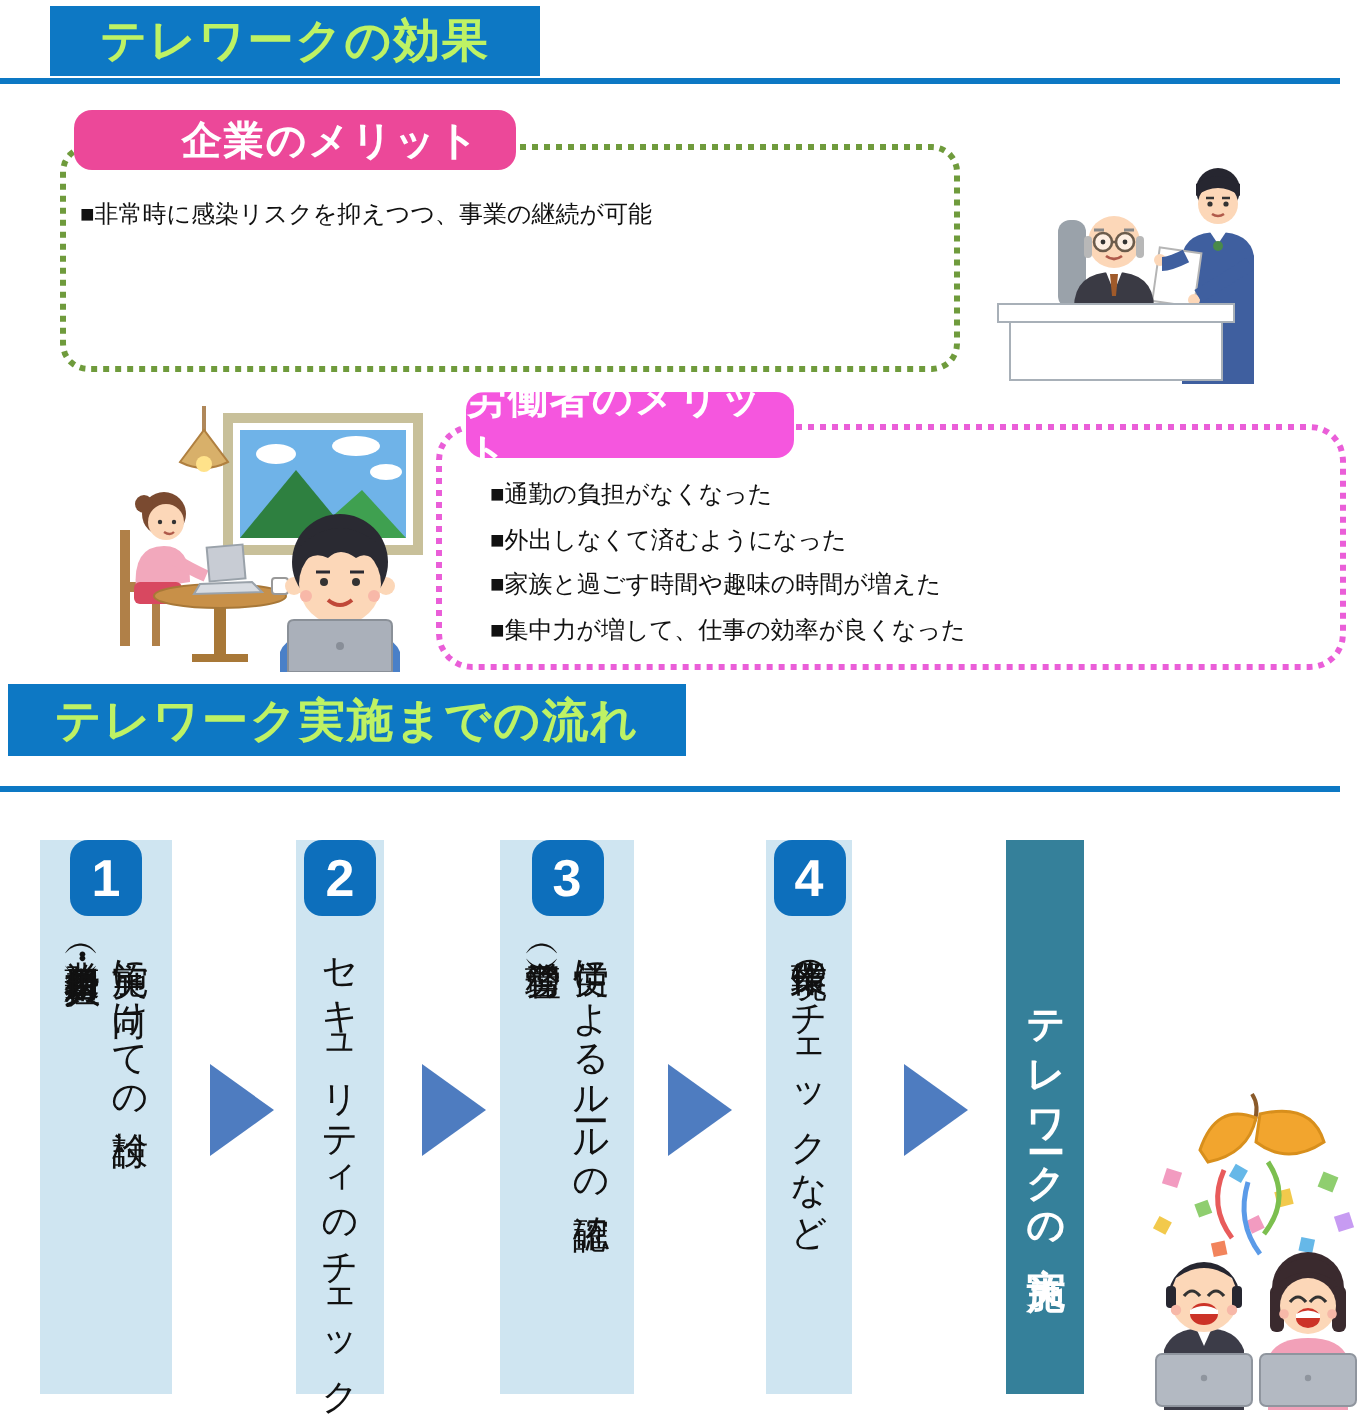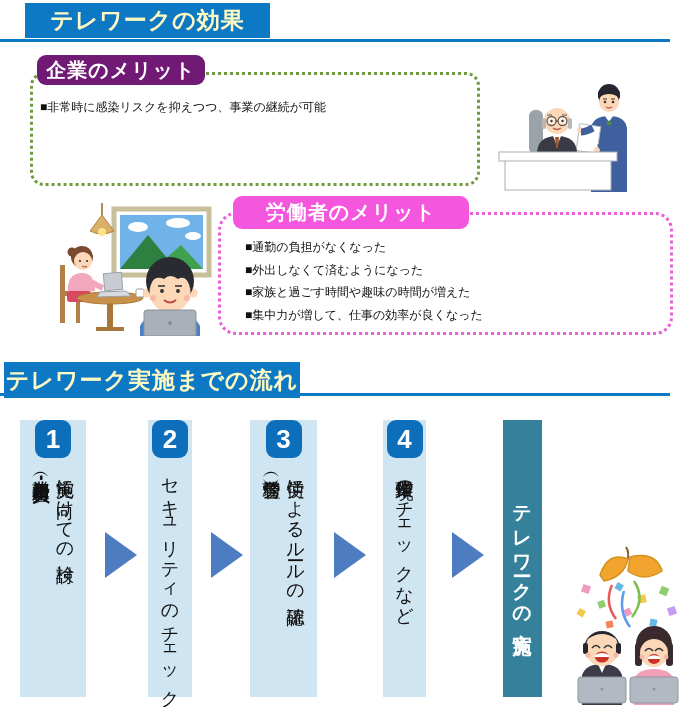--- a/index.html
+++ b/index.html
@@ -7,7 +7,7 @@
         font-family:"Liberation Sans",sans-serif;color:#111;}
 
   
-  .hdr{position:absolute;background:#0d78c4;color:#fef9c3;font-weight:bold;font-size:23px;
+  .hdr{position:absolute;background:#0d78c4;color:#bef264;font-weight:bold;font-size:23px;
        display:flex;align-items:center;justify-content:center;letter-spacing:1px;}
   .hdr1{left:25px;top:3px;width:245px;height:35px;}
   .hdr2{left:4px;top:362px;width:296px;height:36px;}

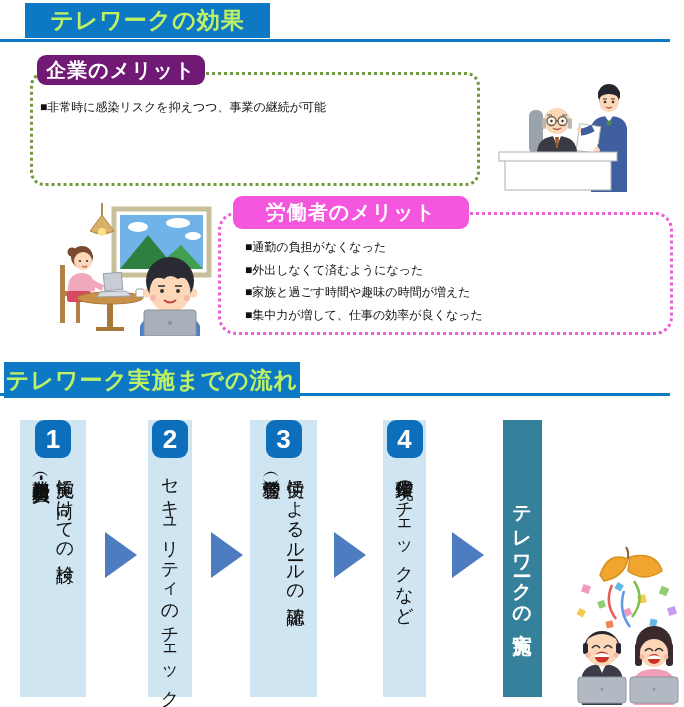--- a/index.html
+++ b/index.html
@@ -20,7 +20,7 @@
   .pink-box{left:218px;top:212px;width:455px;height:123px;border:3px dotted #ea5ed8;border-radius:18px;}
   .merit-label{position:absolute;color:#fff;font-weight:bold;font-size:20px;border-radius:9px;
        display:flex;align-items:center;justify-content:center;letter-spacing:1px;}
-  .green-label{left:37px;top:55px;width:168px;height:30px;background:#701a75;}
+  .green-label{left:37px;top:55px;width:185px;height:30px;background:#ec4899;padding-left:36px;}
   .pink-label{left:233px;top:196px;width:236px;height:33px;background:#f556de;}
   .merit-items{position:absolute;font-size:12px;line-height:22px;}
   .green-items{left:40px;top:96px;}

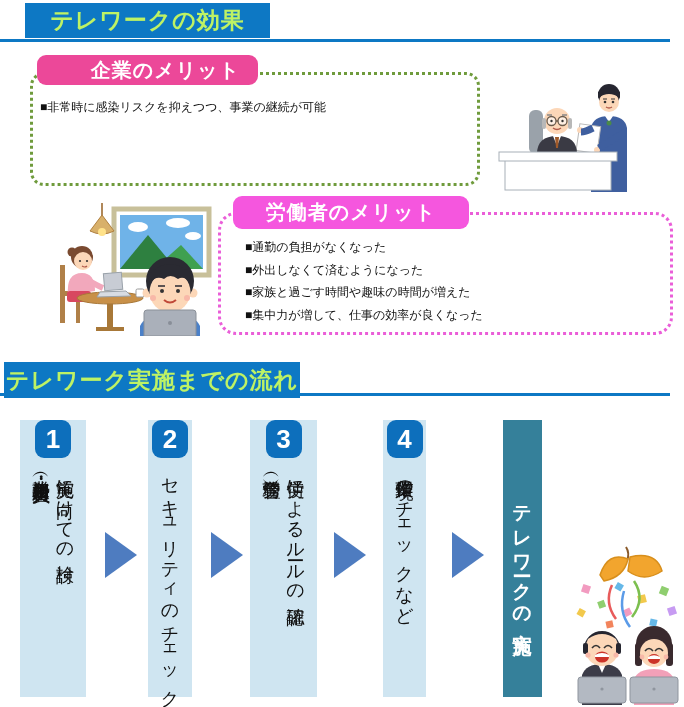--- a/index.html
+++ b/index.html
@@ -21,7 +21,7 @@
   .merit-label{position:absolute;color:#fff;font-weight:bold;font-size:20px;border-radius:9px;
        display:flex;align-items:center;justify-content:center;letter-spacing:1px;}
   .green-label{left:37px;top:55px;width:185px;height:30px;background:#ec4899;padding-left:36px;}
-  .pink-label{left:233px;top:196px;width:236px;height:33px;background:#f556de;}
+  .pink-label{left:233px;top:196px;width:164px;height:33px;background:#f556de;}
   .merit-items{position:absolute;font-size:12px;line-height:22px;}
   .green-items{left:40px;top:96px;}
   .pink-items{left:245px;top:236px;line-height:22.5px;}

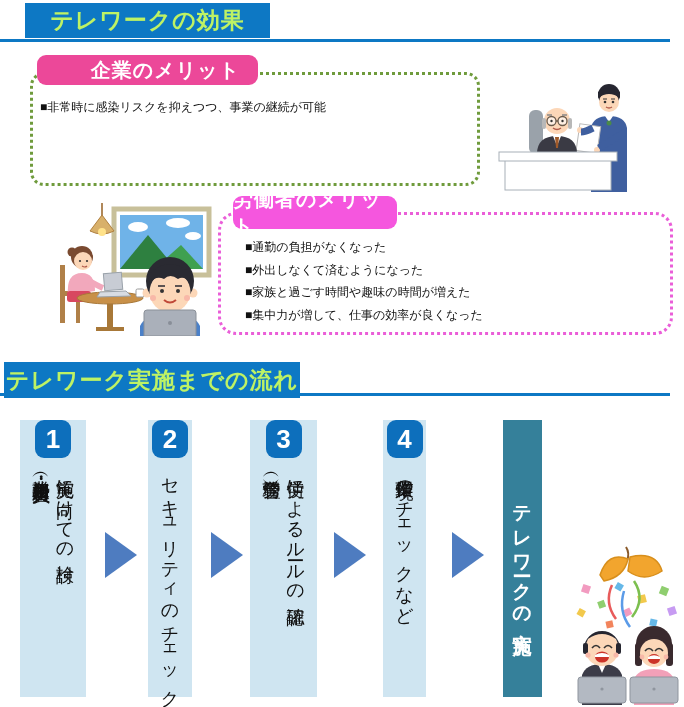--- a/index.html
+++ b/index.html
@@ -10,7 +10,7 @@
   .hdr{position:absolute;background:#0d78c4;color:#bef264;font-weight:bold;font-size:23px;
        display:flex;align-items:center;justify-content:center;letter-spacing:1px;}
   .hdr1{left:25px;top:3px;width:245px;height:35px;}
-  .hdr2{left:4px;top:362px;width:296px;height:36px;}
+  .hdr2{left:4px;top:342px;width:339px;height:36px;}
   .hdr-line{position:absolute;left:0;height:3px;background:#0d78c4;width:670px;}
   .hl1{top:39px;} .hl2{top:393px;}
 

